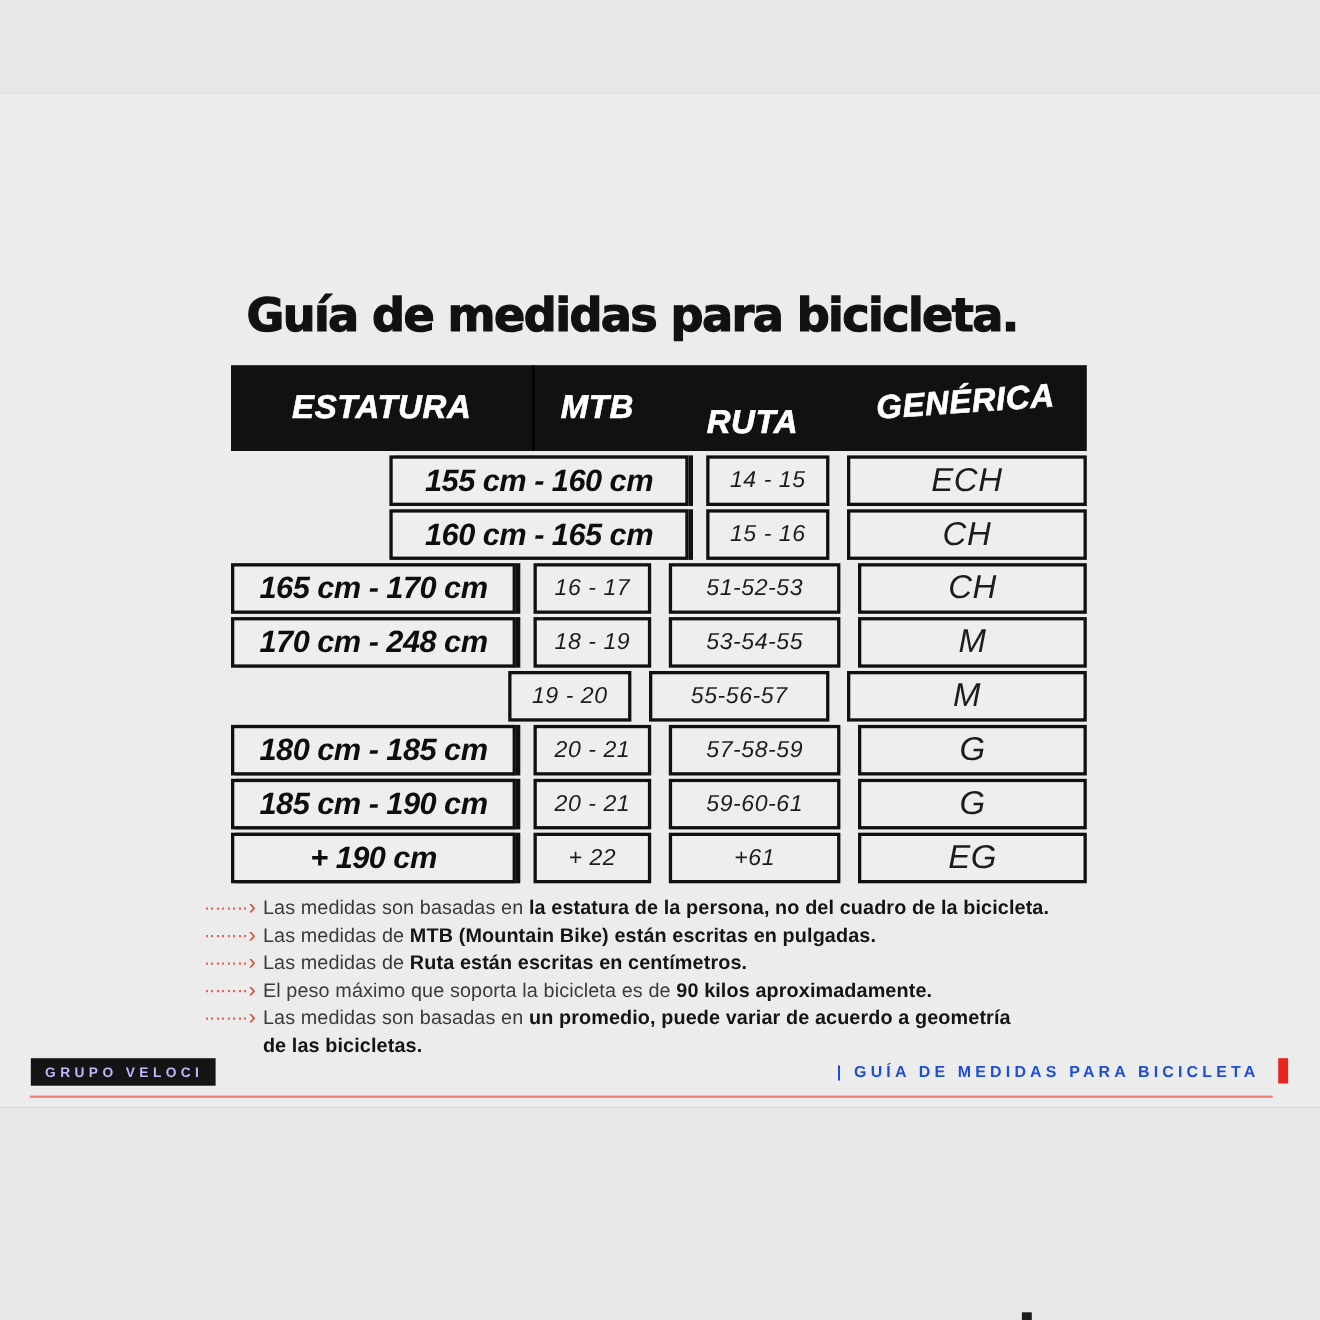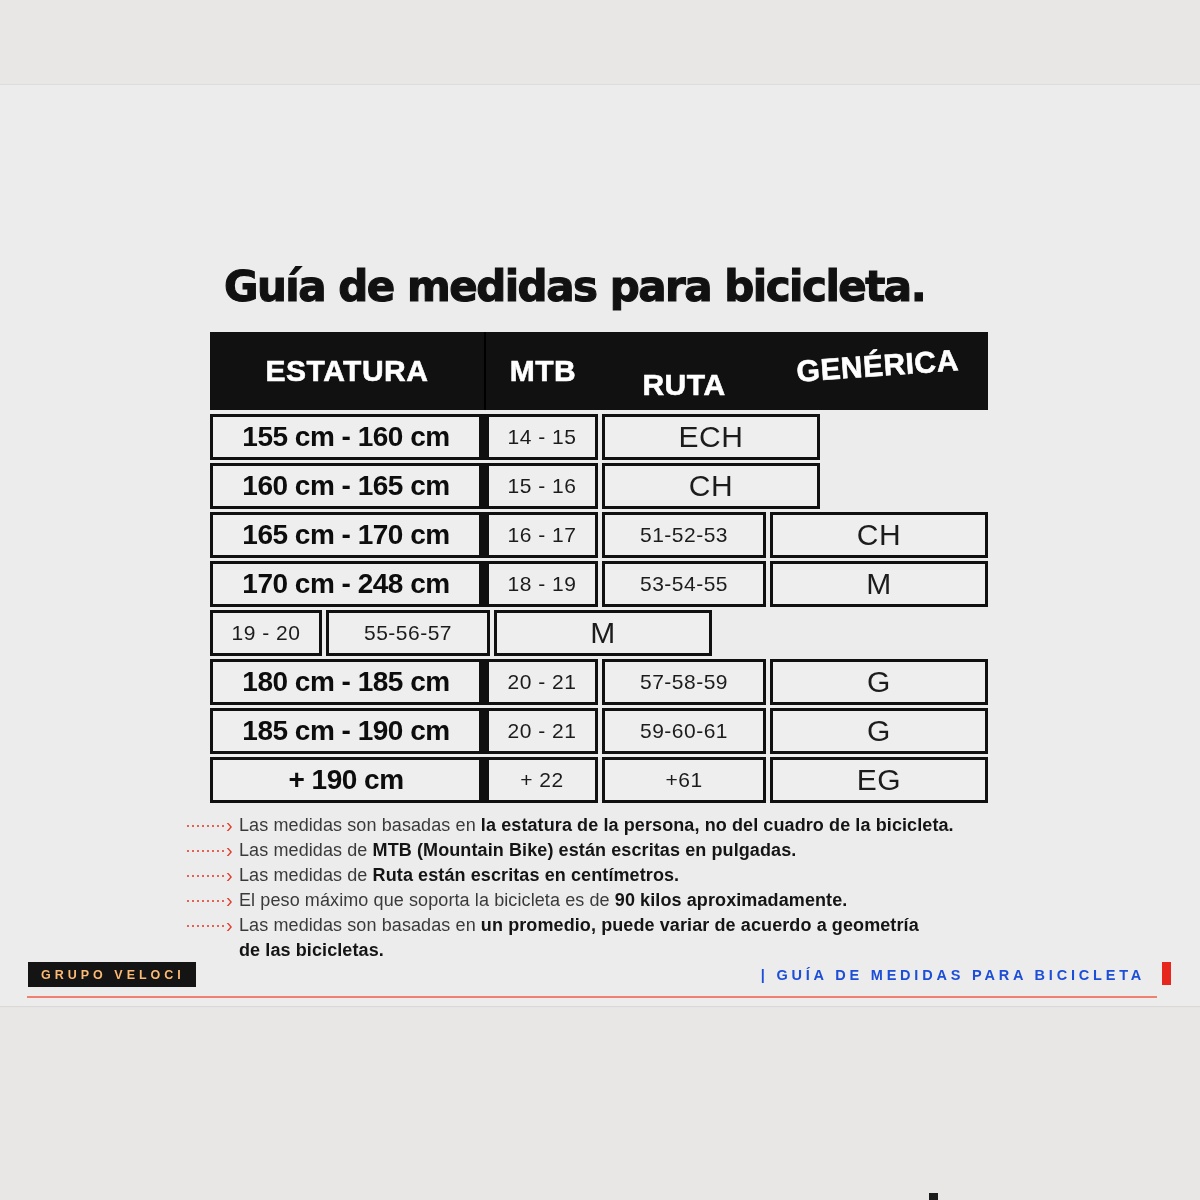--- a/index.html
+++ b/index.html
@@ -27,7 +27,7 @@
   }
 
   
-  .size-table { position:absolute; left:210px; top:332px; width:778px; }
+  .size-table { position:absolute; left:210px; top:332px; width:778px;font-style:italic; }
 
   .thead {
     display:flex; background:#111; height:78px; align-items:center;

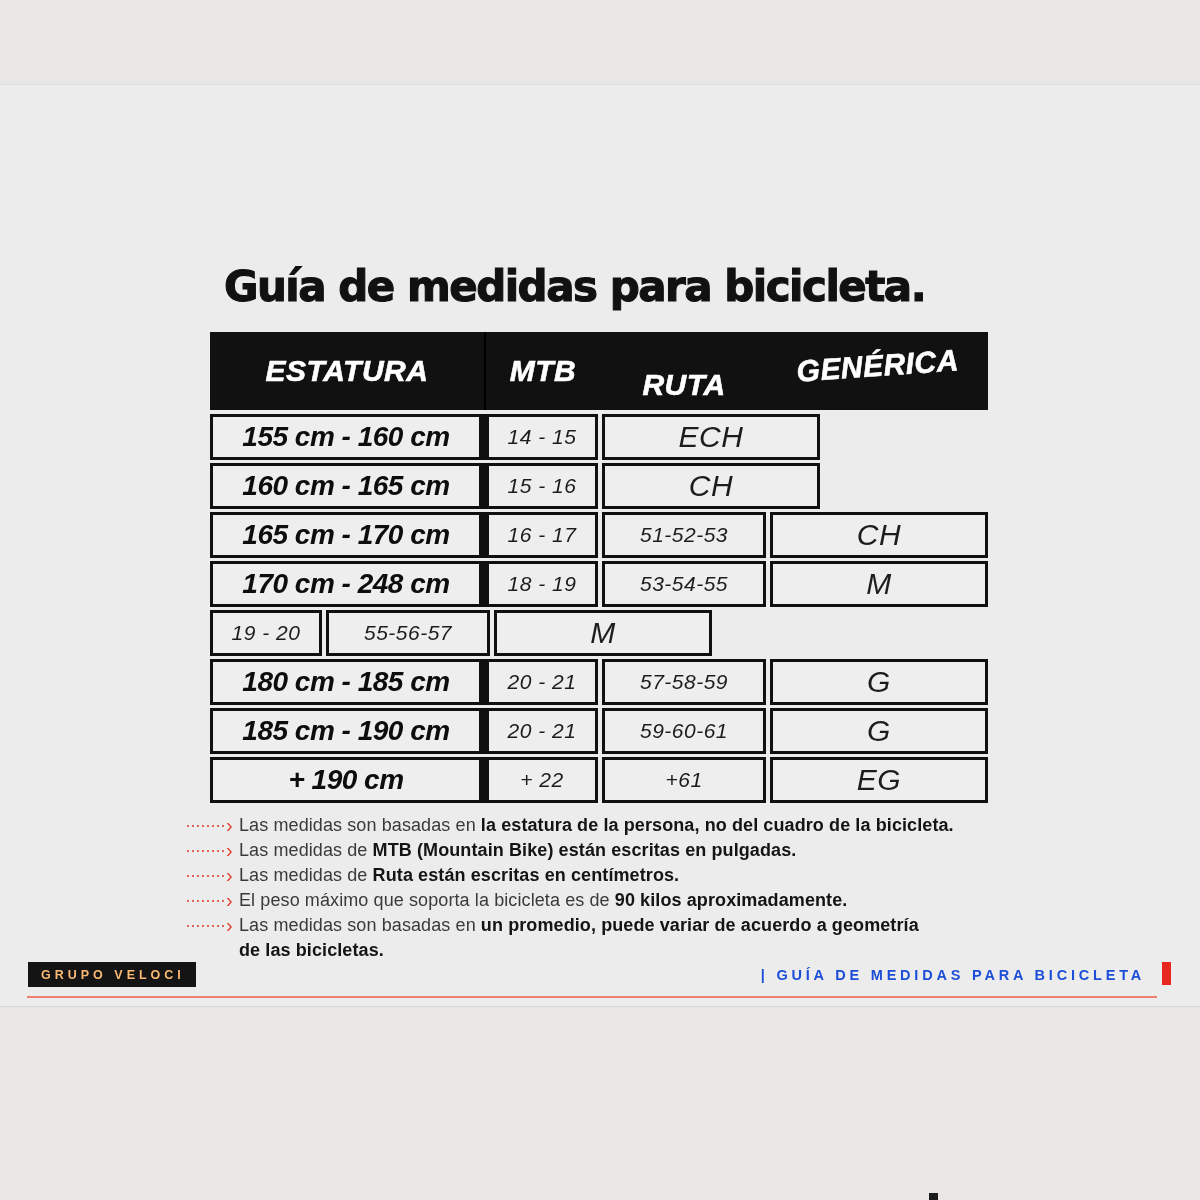--- a/index.html
+++ b/index.html
@@ -44,7 +44,7 @@
   .hcell.h-generica { width:220px; transform:rotate(-4deg) translateY(-5px); }
 
   .tbody { display:flex; flex-direction:column; row-gap:3px; margin-top:4px; }
-  .row   { display:flex; column-gap:4px; }
+  .row   { display:flex; column-gap:16px;justify-content:flex-end; }
   .cell {
     height:46px; background:#efeeee; border:3px solid #101010;
     display:flex; align-items:center; justify-content:center;

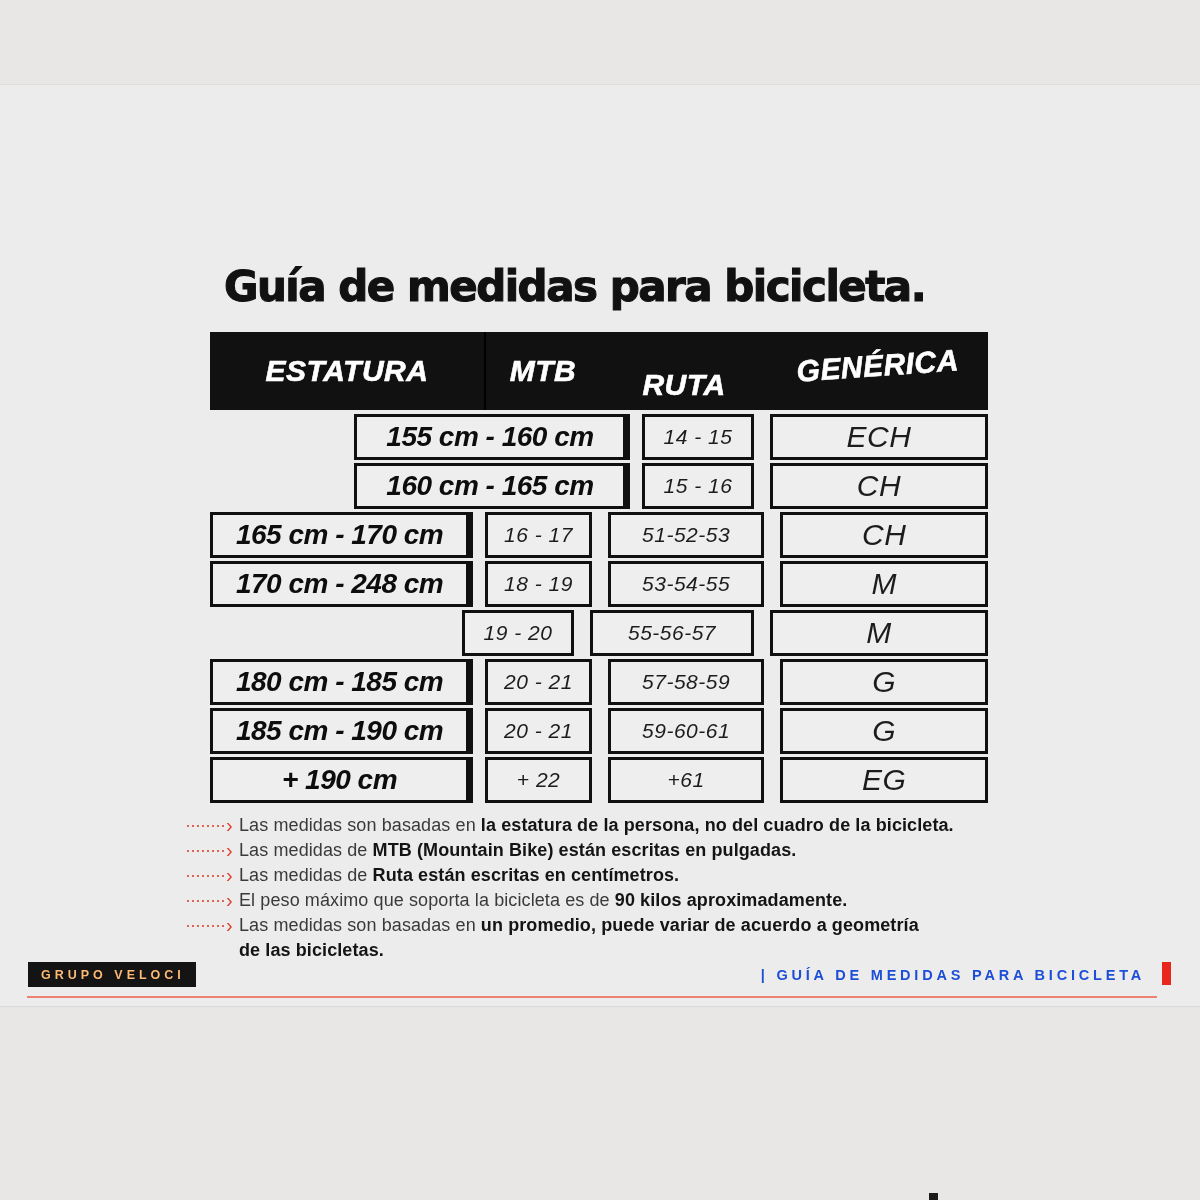--- a/index.html
+++ b/index.html
@@ -72,7 +72,7 @@
 
   
   .brand-box {
-    position:absolute; left:28px; top:962px; background:#141414; color:#fdba74;
+    position:absolute; left:28px; top:962px; background:#141414; color:#c4b5fd;
     font-size:12.5px; font-weight:700; letter-spacing:4px;
     padding:6px 11px 5px 13px;
   }

